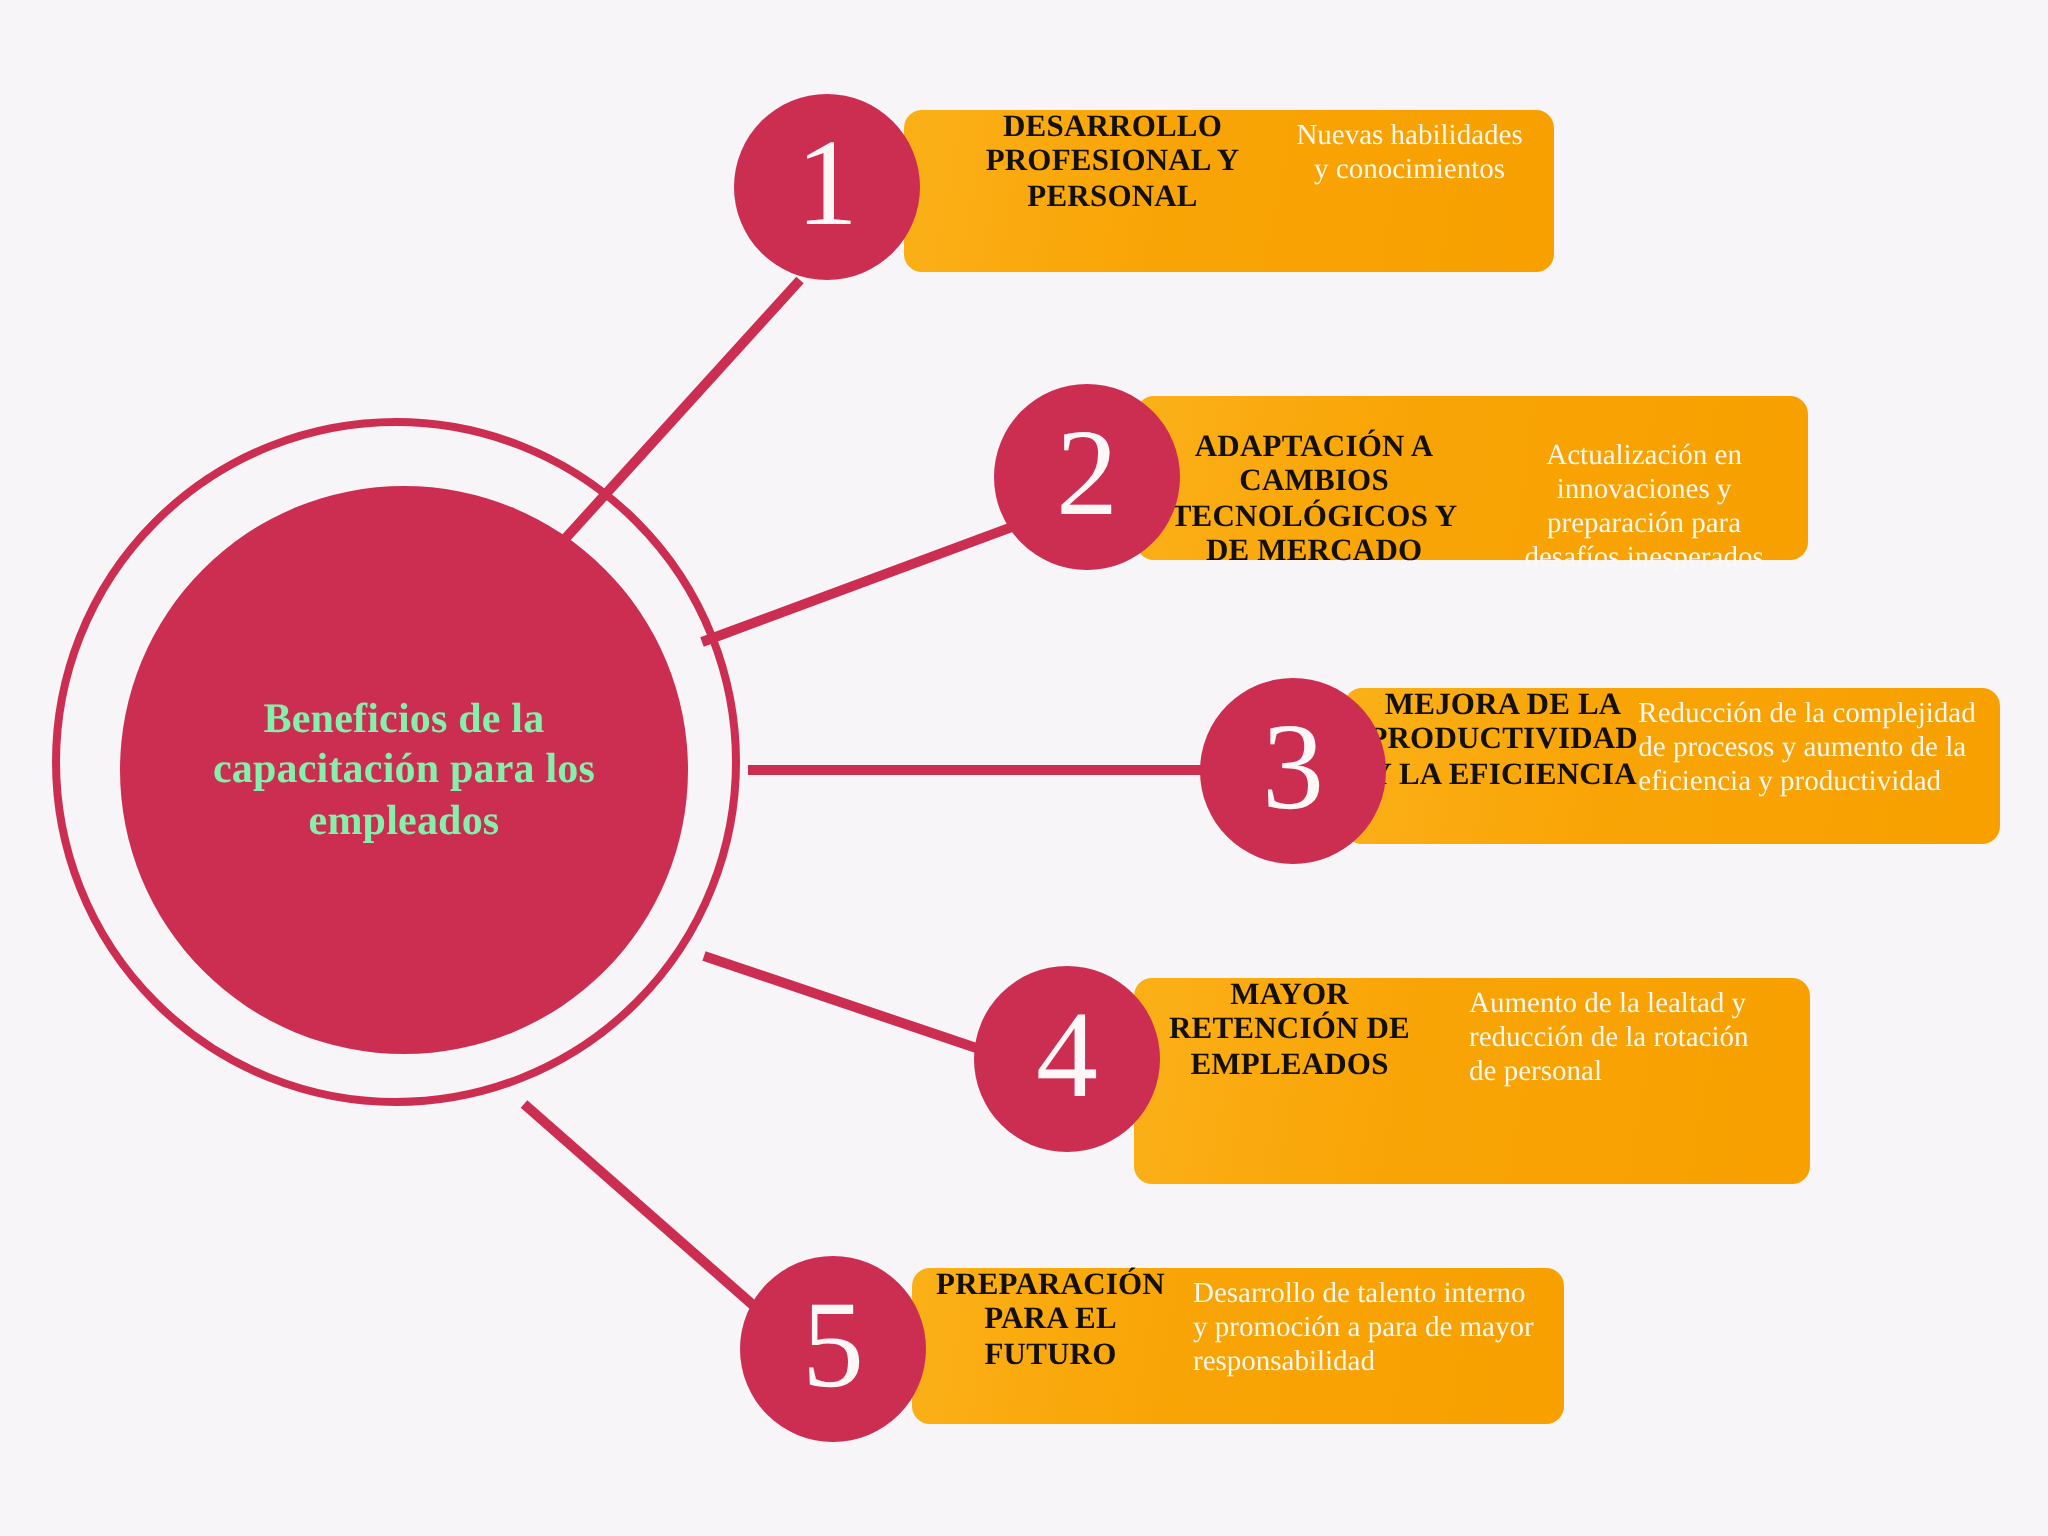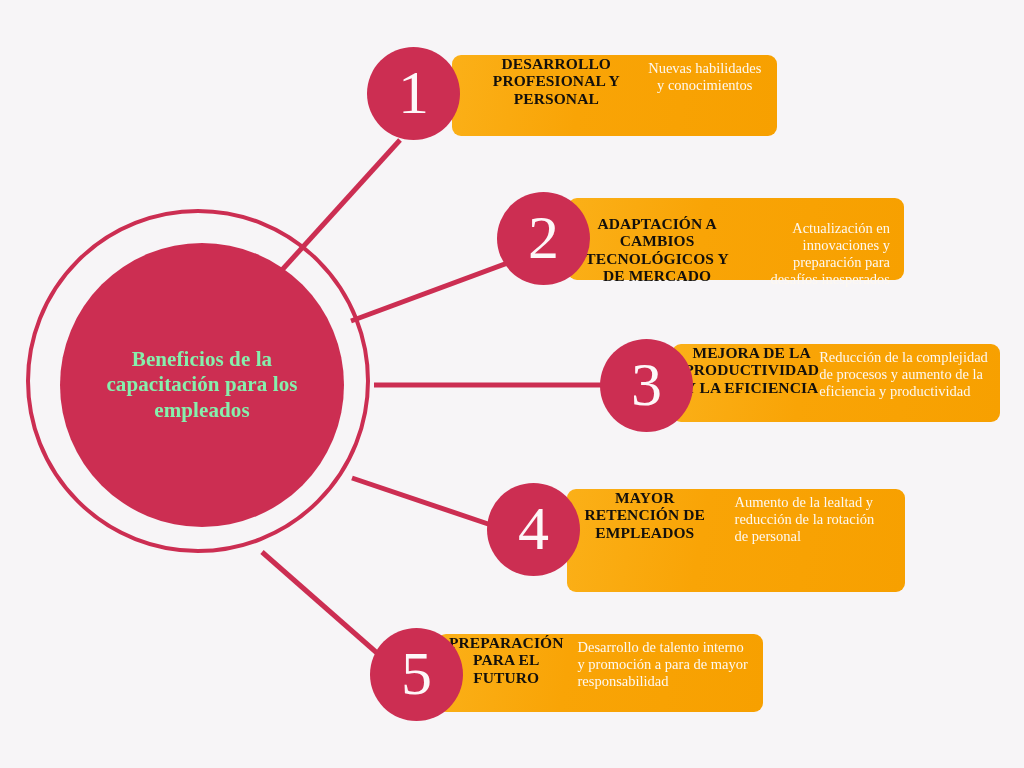--- a/index.html
+++ b/index.html
@@ -114,7 +114,7 @@
   
   #item-2 .item-box { left: 568px; top: 198px; width: 336px; height: 82px; padding: 17px 14px; }
   #item-2 .item-circle { left: 497px; top: 192px; }
-  #item-2 .item-sub { text-align: right; padding-left: 22px; }
+  #item-2 .item-sub { text-align: center; padding-left: 22px; }
 
   
   #item-3 .item-box { left: 672px; top: 344px; width: 328px; height: 78px; padding: 0 12px; }

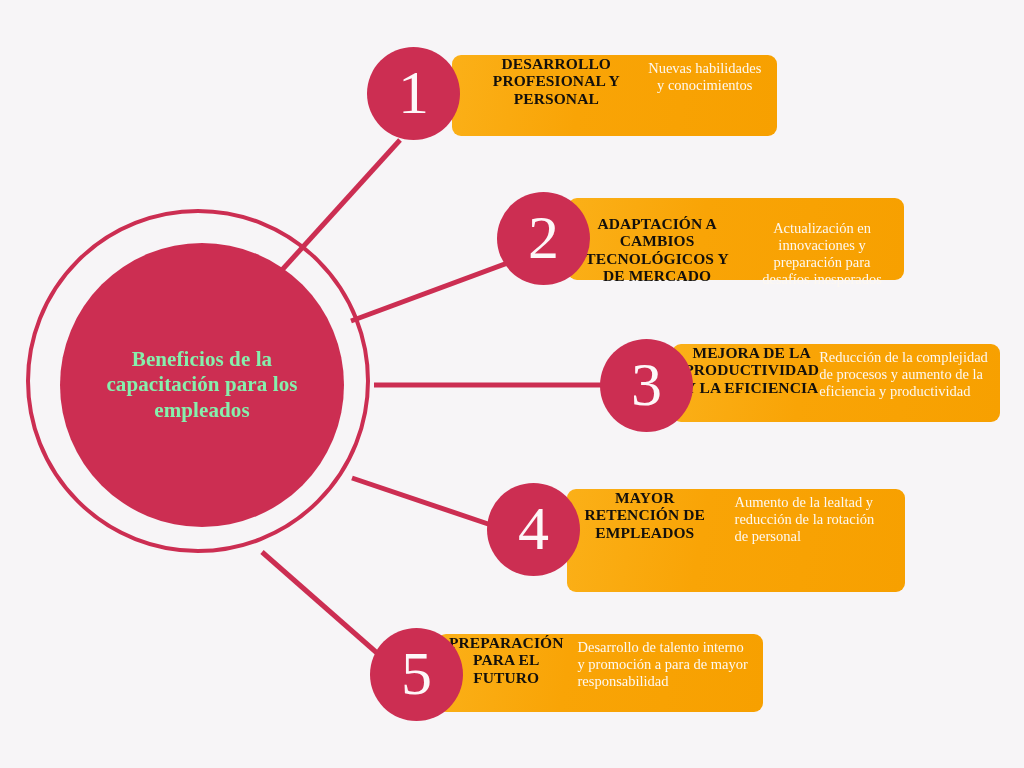--- a/index.html
+++ b/index.html
@@ -127,7 +127,7 @@
   #item-4 .item-sub { text-align: left; padding-left: 26px; }
 
   
-  #item-5 .item-box { left: 437px; top: 634px; width: 326px; height: 78px; padding: 0 12px; }
+  #item-5 .item-box { left: 456px; top: 634px; width: 326px; height: 78px; padding: 0 12px; }
   #item-5 .item-circle { left: 370px; top: 628px; }
   #item-5 .item-sub { text-align: left; padding-left: 14px; }
 </style>

